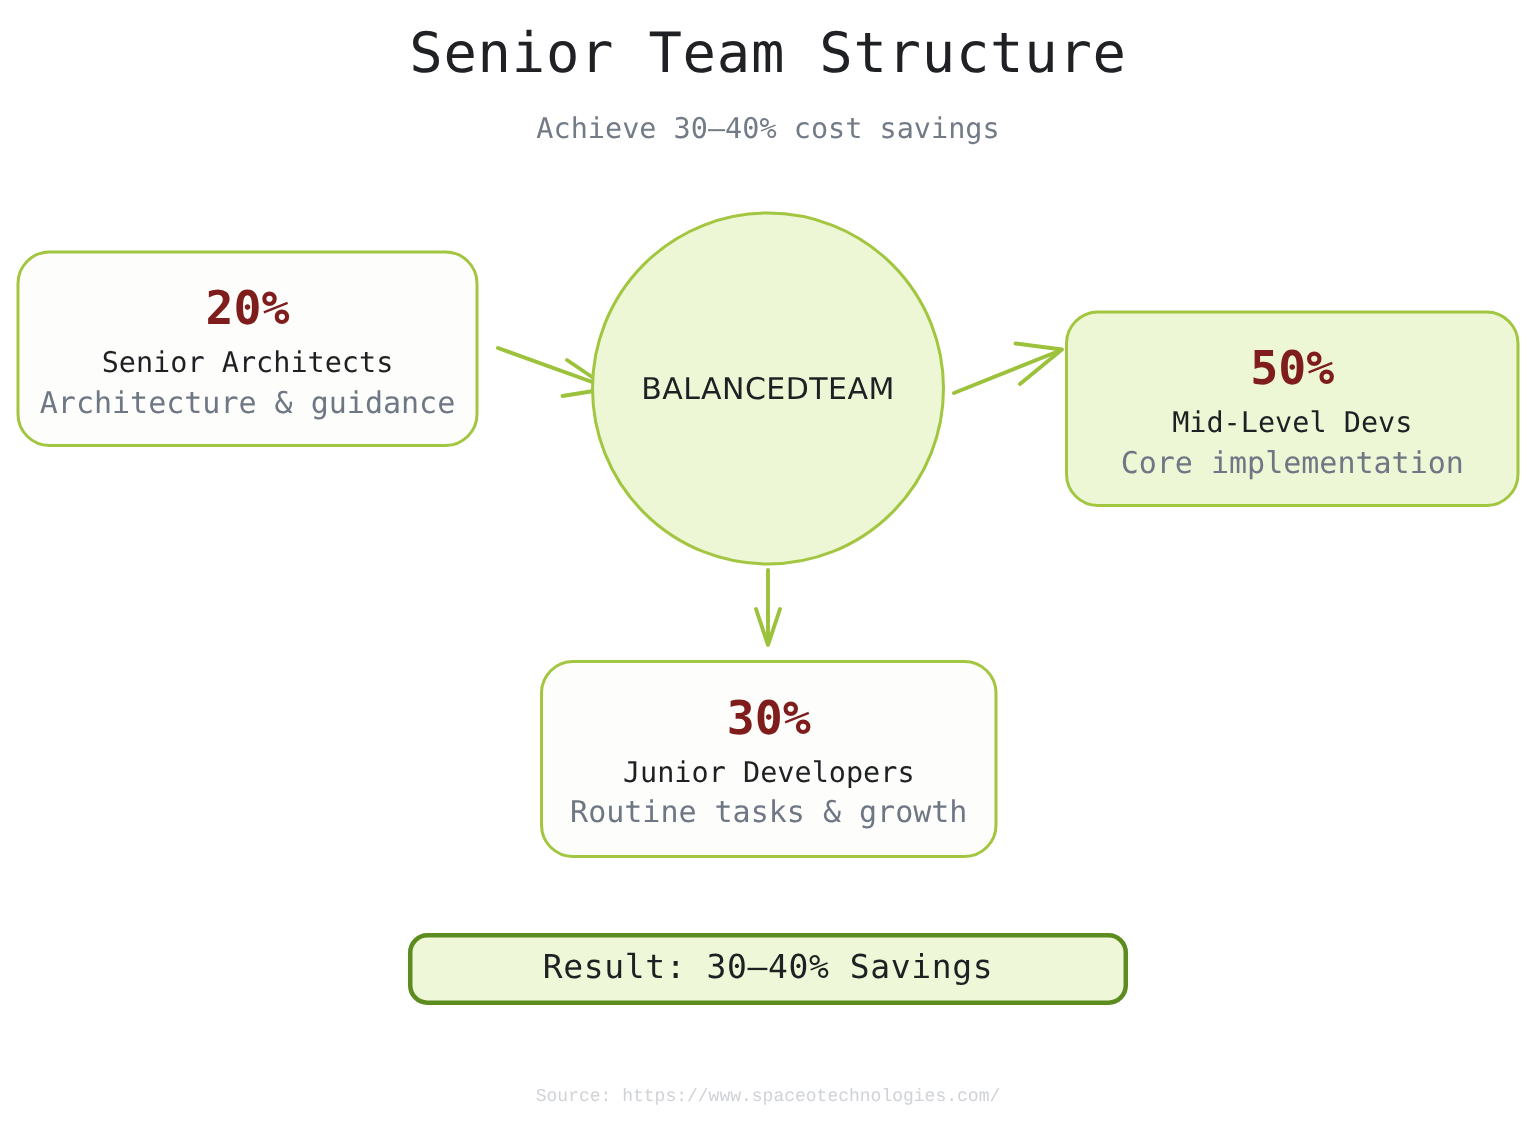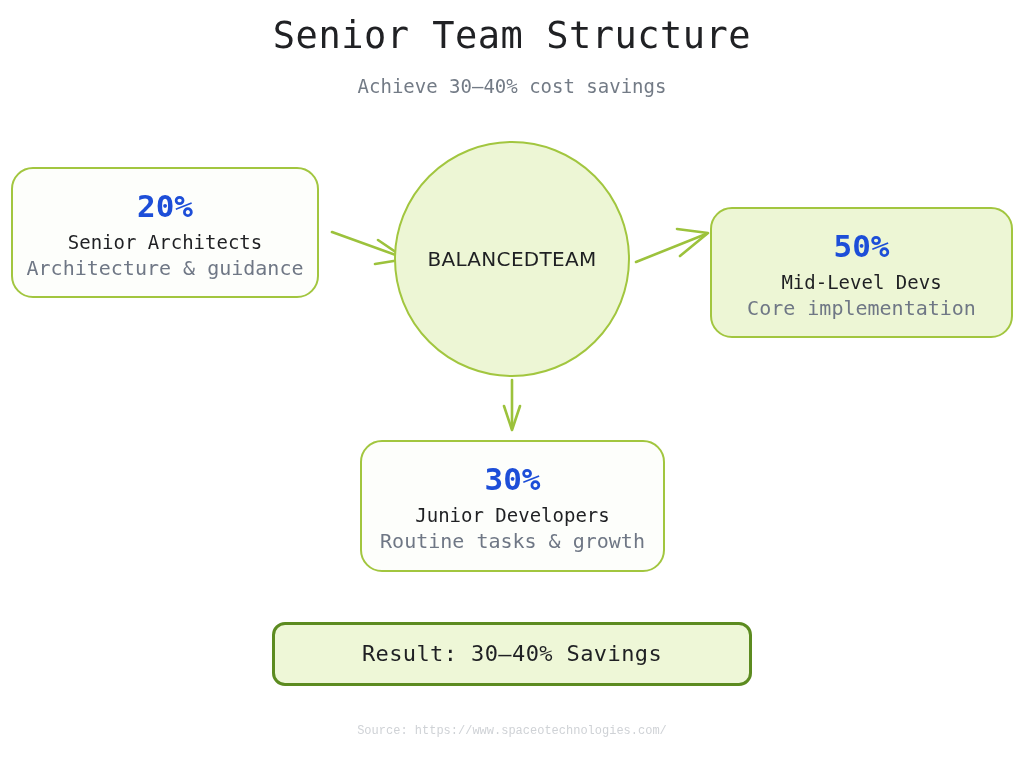--- a/index.html
+++ b/index.html
@@ -77,7 +77,7 @@
     font-size: 31px;
     line-height: 36px;
     font-weight: bold;
-    color: #1d4ed8;
+    color: #7f1d1d;
     margin-bottom: 7px;
   }
   .card-role {

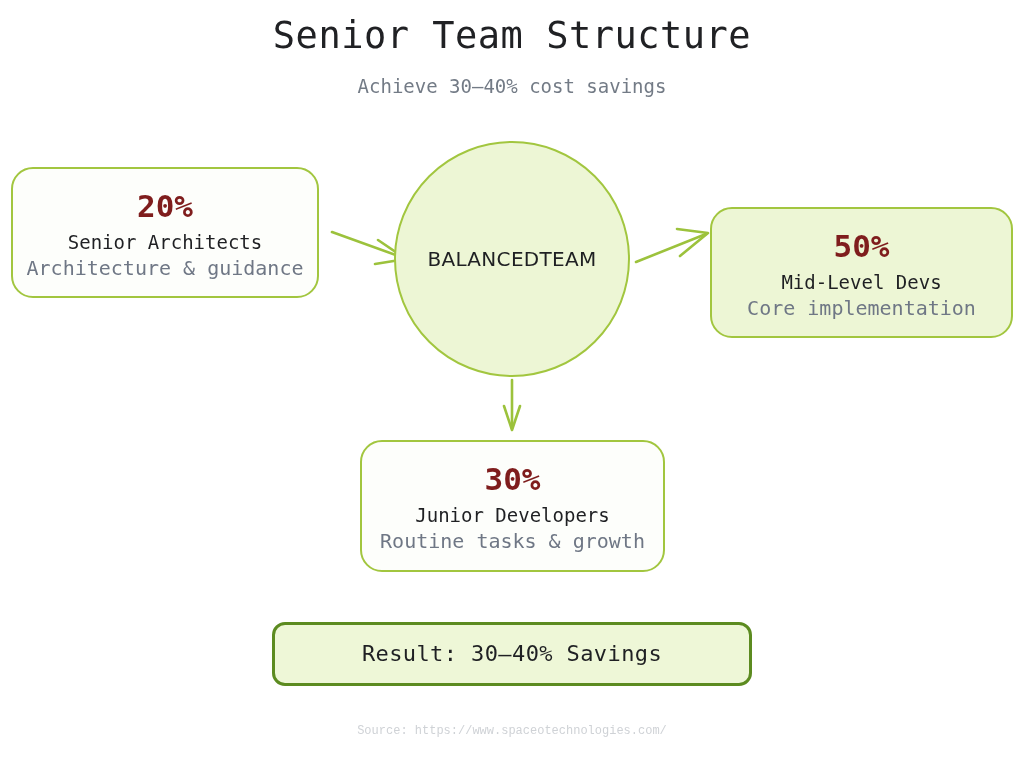--- a/index.html
+++ b/index.html
@@ -131,7 +131,7 @@
     left: 272px;
     top: 622px;
     width: 480px;
-    height: 64px;
+    height: 48px;
     box-sizing: border-box;
     border: 3px solid #5c8b20;
     border-radius: 13px;

